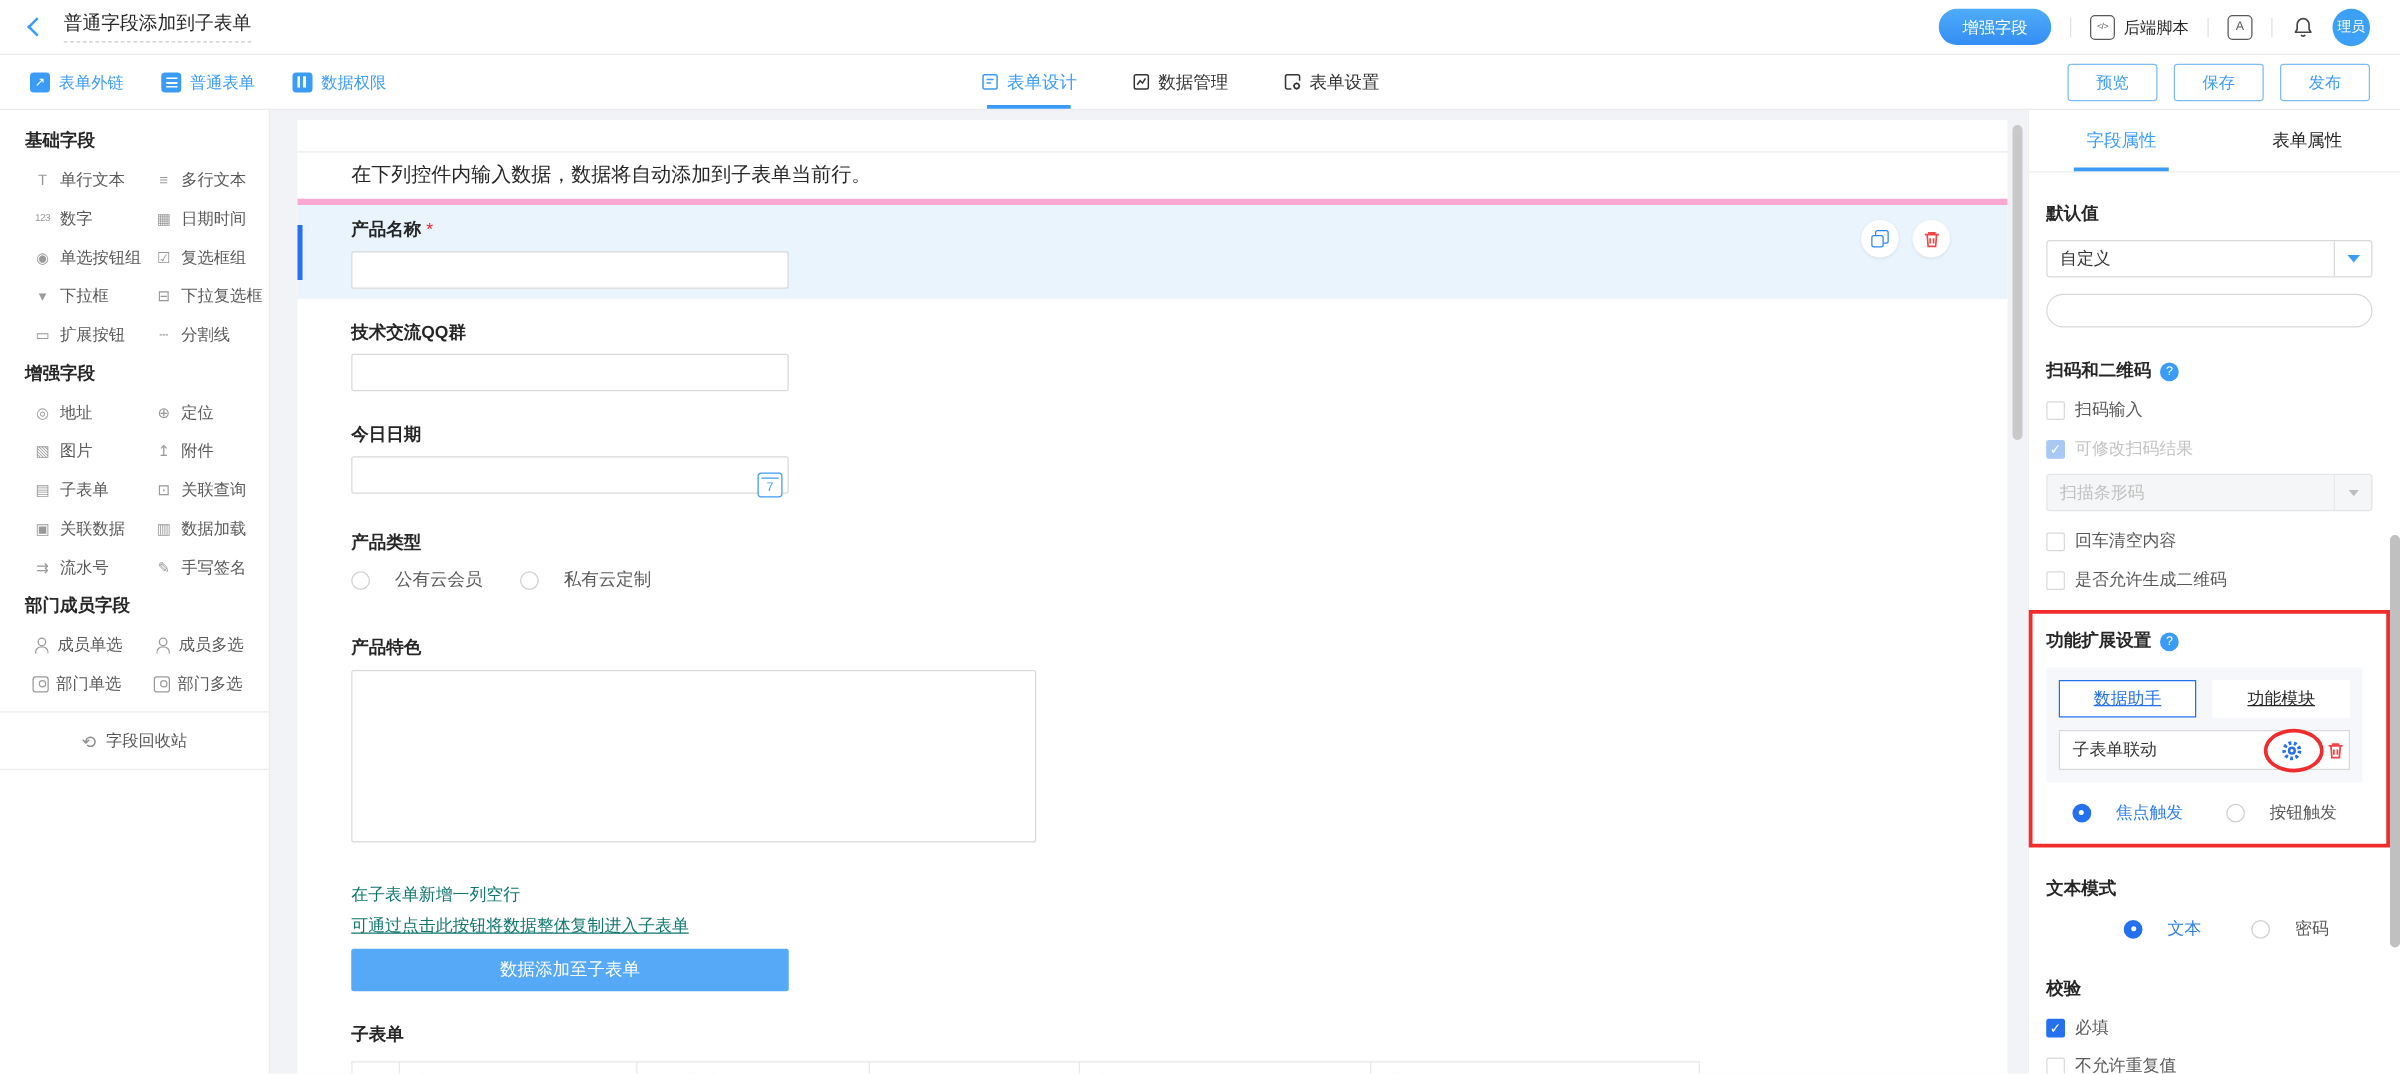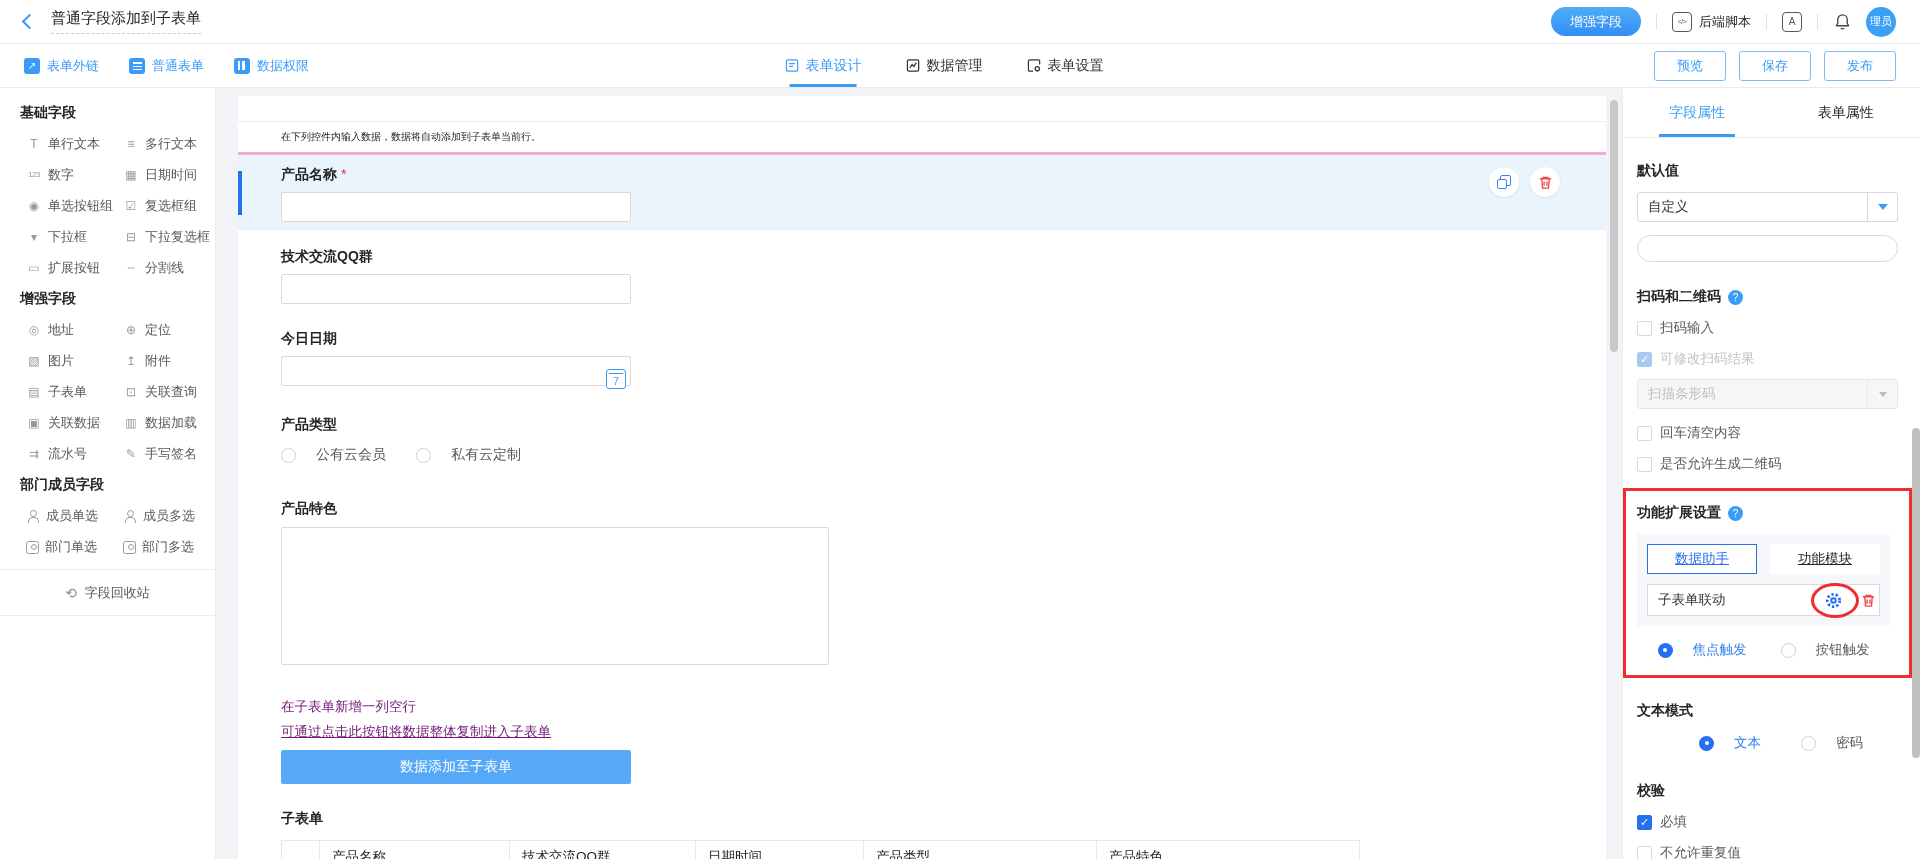--- a/index.html
+++ b/index.html
@@ -76,7 +76,7 @@
   .canvas-wrap { flex:1; background:#f1f3f6; padding:8px 16px 0 22px; position:relative; }
   .canvas-card { background:#fff; height:780px; }
   .card-top { height:26px; border-bottom:1px solid #ececec; }
-  .instruction { padding:8px 43px; font-size:10px; color:#262626; border-bottom:3px solid #f9a8d4; }
+  .instruction { padding:8px 43px; font-size:16px; color:#262626; border-bottom:5px solid #f9a8d4; }
   .sel-field { position:relative; background:#e9f4fd; padding:11px 43px 8px; }
   .sel-accent { position:absolute; left:0; top:16px; width:4px; height:44px; background:#2470ee; }
   .f-label { font-size:14px; font-weight:bold; color:#262626; }

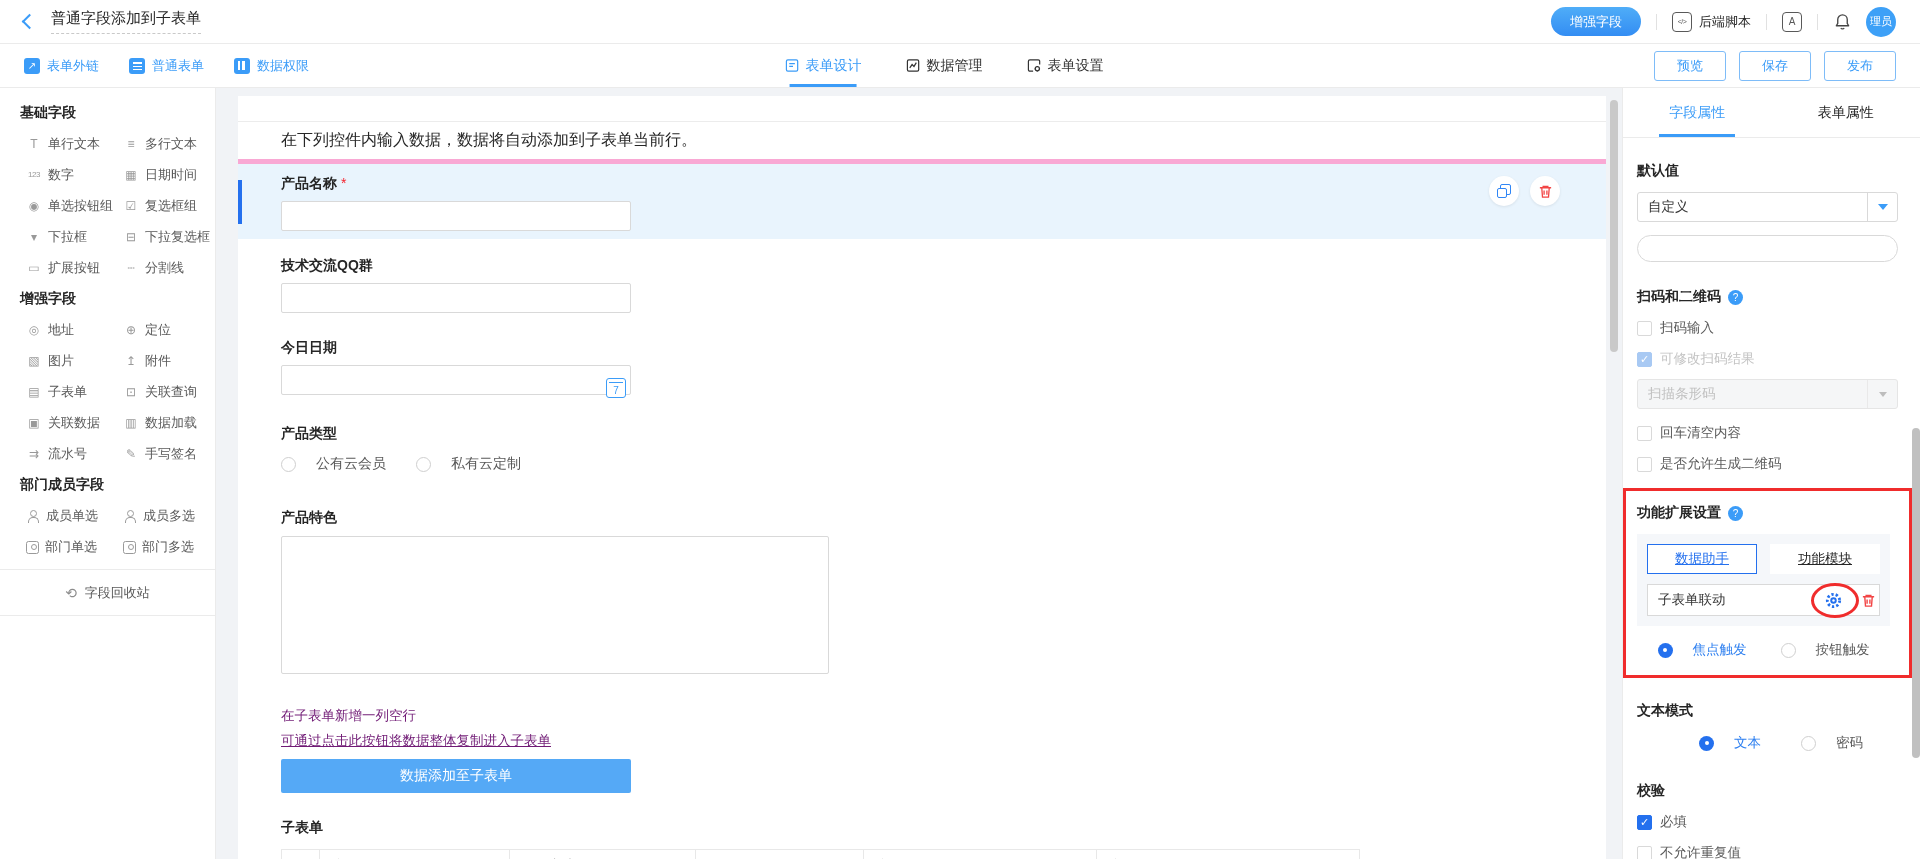--- a/index.html
+++ b/index.html
@@ -106,7 +106,7 @@
   .radio.sel-label { color:#2d7ff0; }
   .textarea { width:548px; height:138px; border:1px solid #d9d9d9; border-radius:2px; margin-top:9px;
     resize:none; outline:none; display:block; }
-  .helper-line { font-size:13.5px; color:#701a75; }
+  .helper-line { font-size:13.5px; color:#0f766e; }
   .add-btn { width:350px; height:34px; background:#55a9f6; color:#fff; font-size:14px; border:none;
     border-radius:2px; margin-top:9px; display:flex; align-items:center; justify-content:center; cursor:pointer; }
   .subform-table { border-collapse:collapse; margin-top:12px; table-layout:fixed; }

